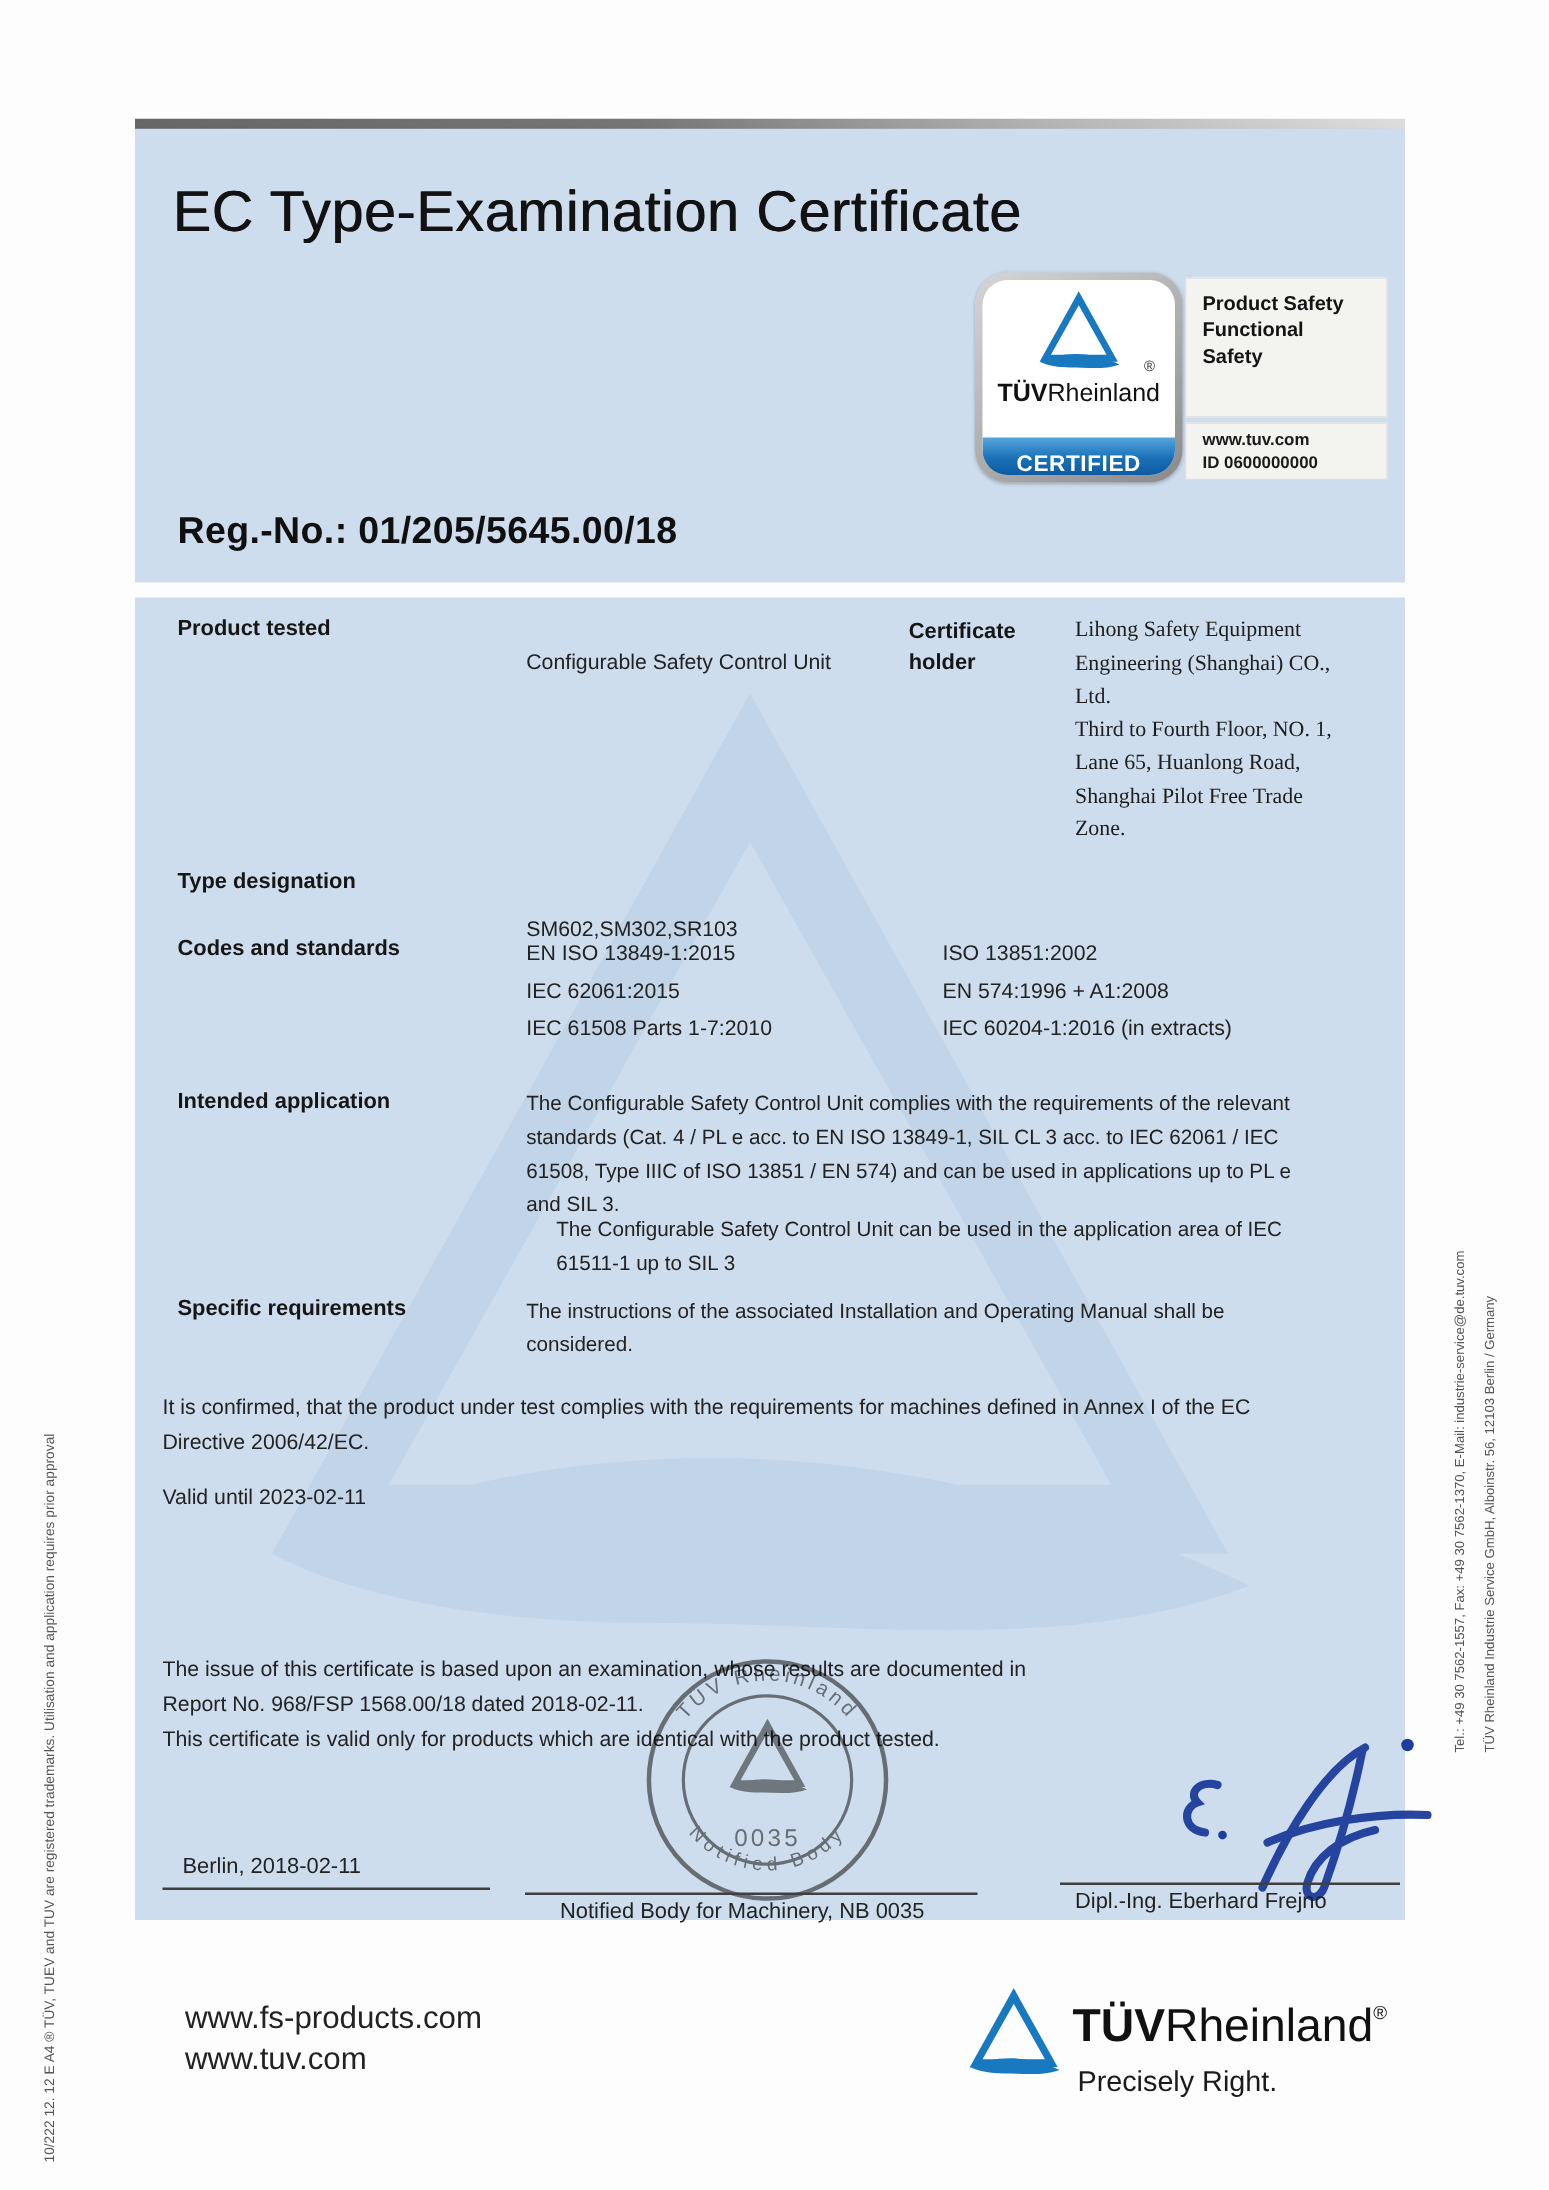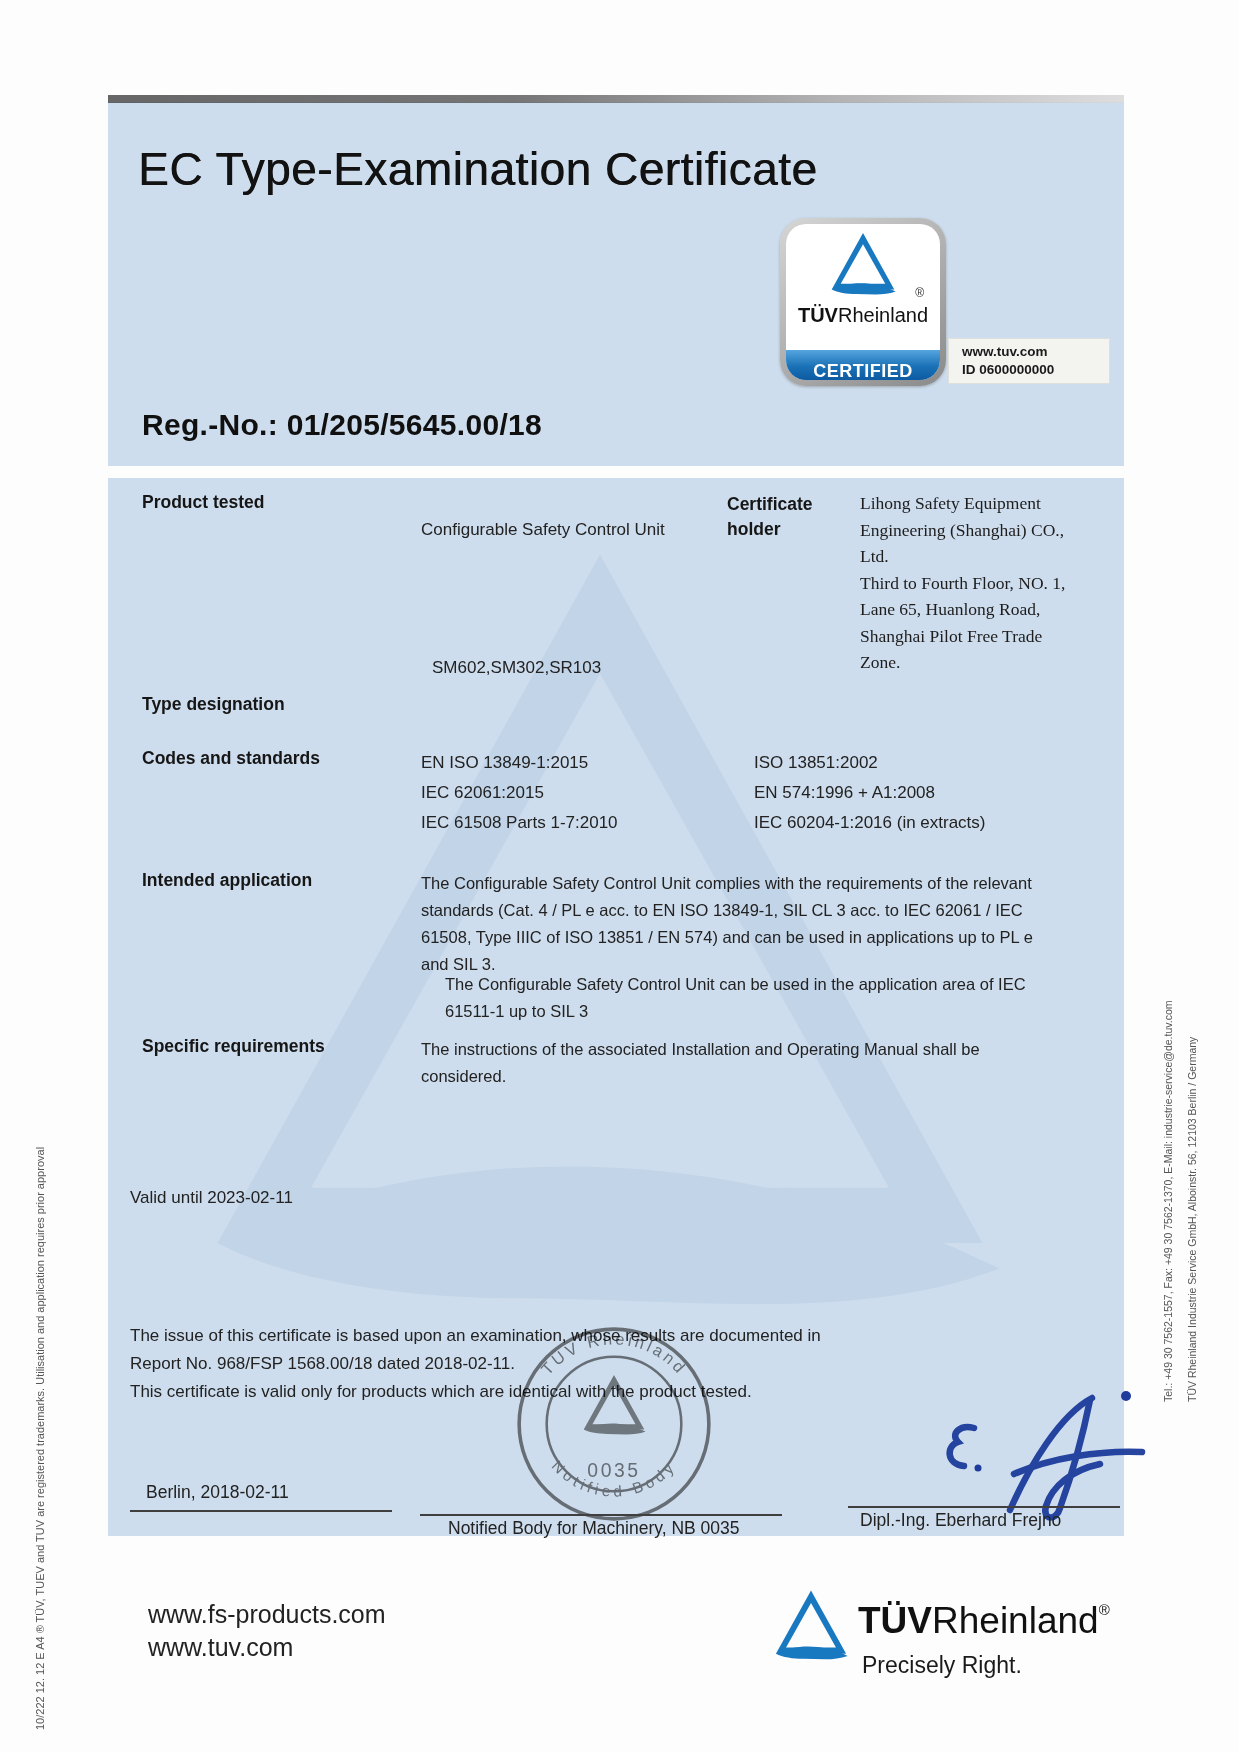--- a/index.html
+++ b/index.html
@@ -58,6 +58,13 @@
     </div>
   </div>
 
+  <div class="abs side-panel" style="left:948px;top:222px;width:160px;height:110px;">
+    <div style="padding:10px 0 0 13px;font-size:16px;font-weight:700;line-height:21px;color:#141414;">
+      <div>Product Safety</div>
+      <div>Functional</div>
+      <div>Safety</div>
+    </div>
+  </div>
   <div class="abs side-panel" style="left:948px;top:338px;width:160px;height:44px;">
     <div style="padding:4px 0 0 13px;font-size:13.5px;font-weight:700;line-height:18px;color:#1a1a1a;">
       <div>www.tuv.com</div>

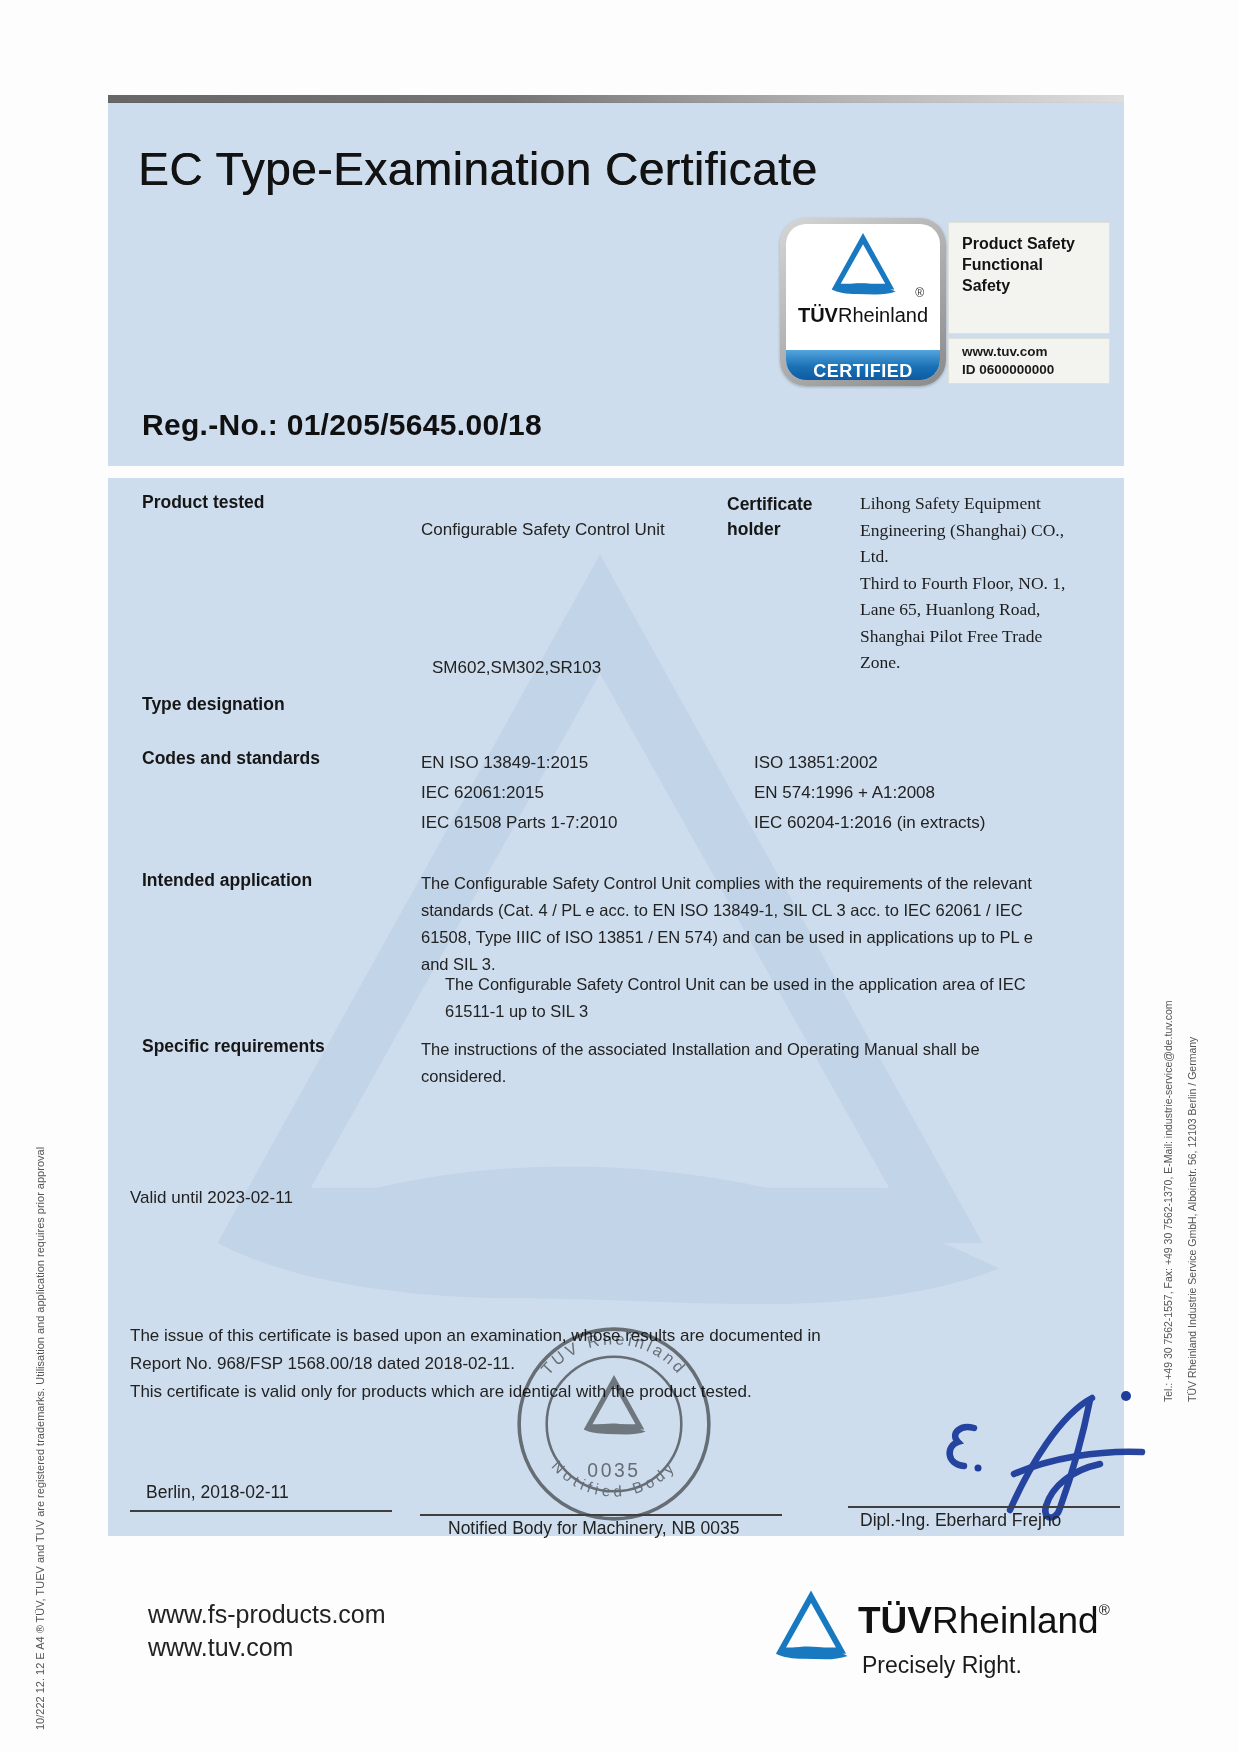--- a/index.html
+++ b/index.html
@@ -91,7 +91,7 @@
   </div>
 
   <div class="abs lbl nowrap" style="left:142px;top:694px;">Type designation</div>
-  <div class="abs val nowrap" style="left:421px;top:658px;margin-left:11px;">SM602,SM302,SR103</div>
+  <div class="abs val nowrap" style="left:421px;top:734px;">SM602,SM302,SR103</div>
 
   <div class="abs lbl nowrap" style="left:142px;top:748px;">Codes and standards</div>
   <div class="abs val" style="left:421px;top:748px;line-height:30px;">

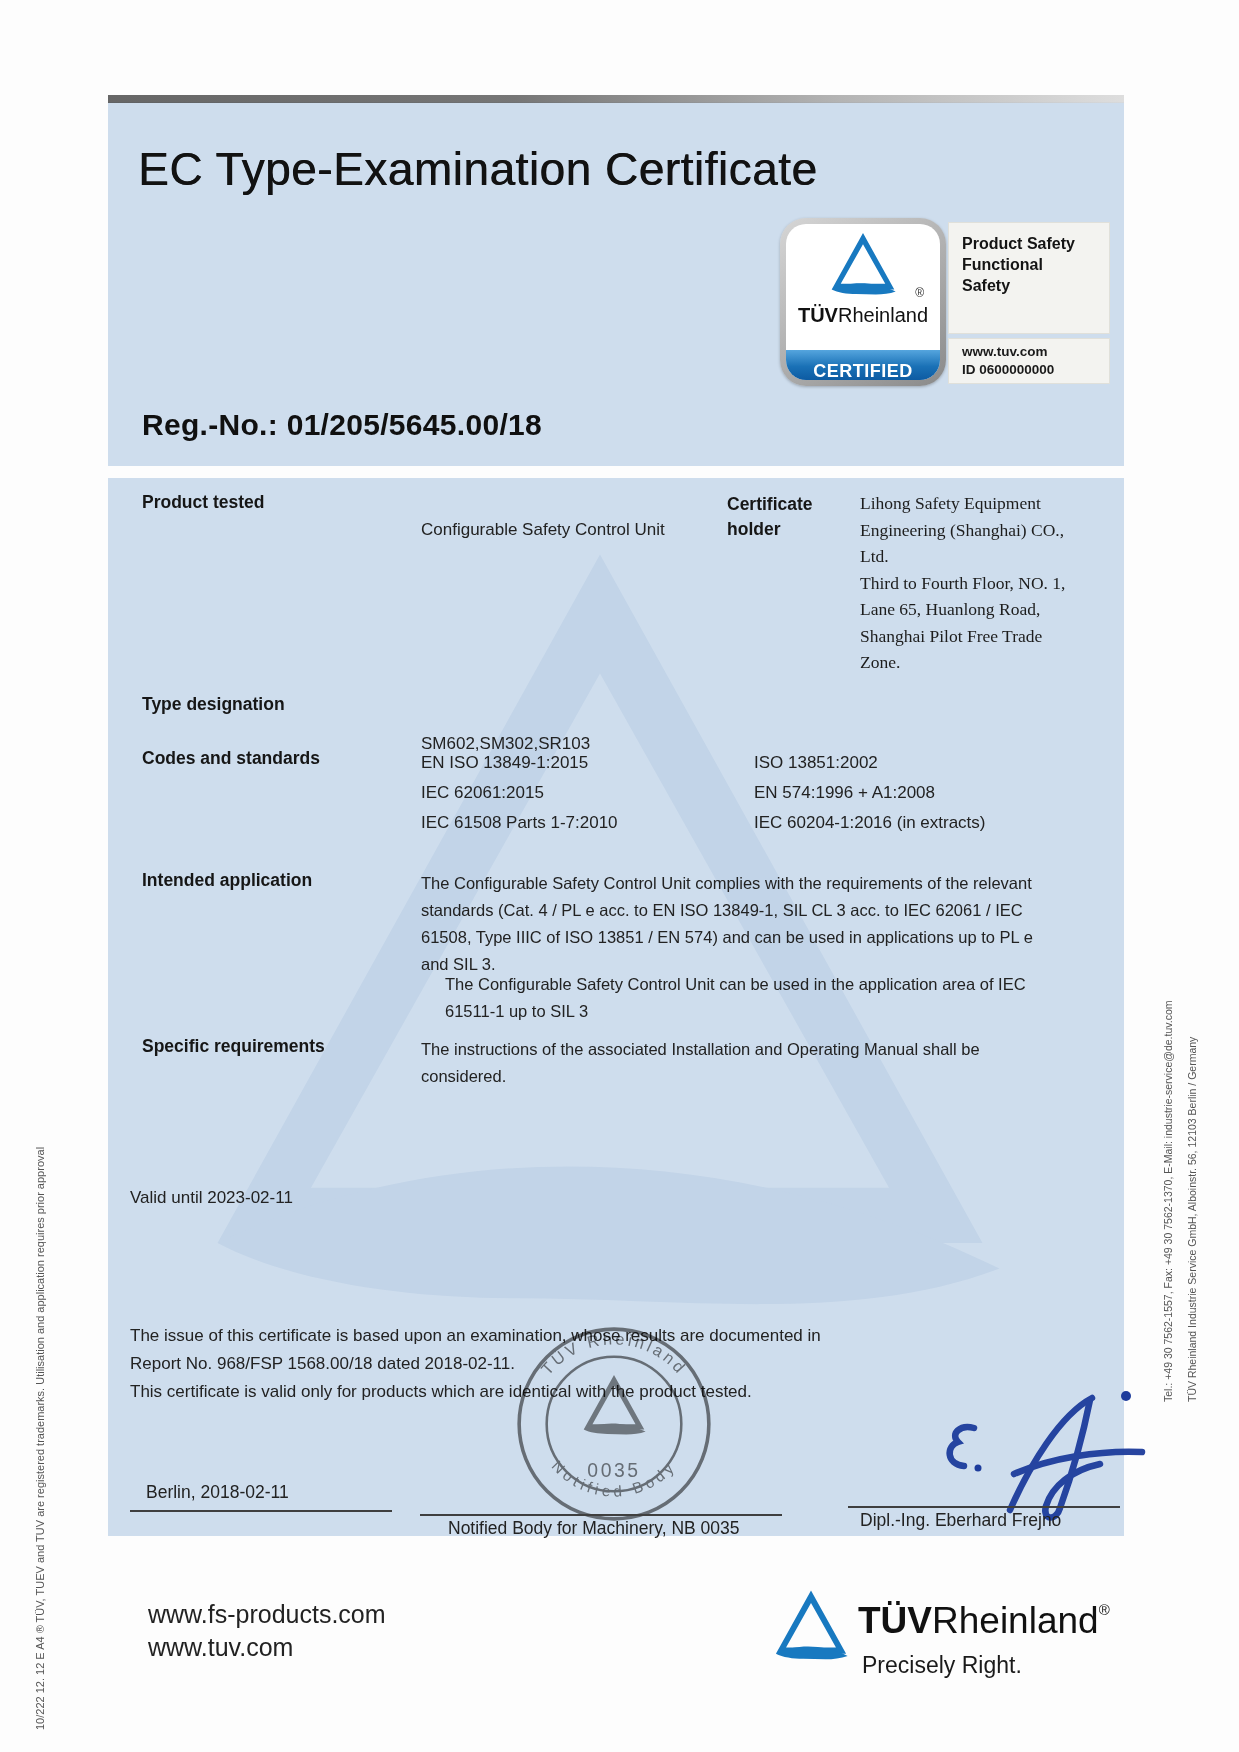--- a/index.html
+++ b/index.html
@@ -112,6 +112,7 @@
   <div class="abs lbl nowrap" style="left:142px;top:1036px;">Specific requirements</div>
   <div class="abs" style="left:421px;top:1036px;width:620px;font-size:16.5px;line-height:27px;color:#222;">The instructions of the associated Installation and Operating Manual shall be considered.</div>
 
+  <div class="abs" style="left:130px;top:1112px;width:888px;font-size:17px;line-height:28px;color:#222;">It is confirmed, that the product under test complies with the requirements for machines defined in Annex I of the EC Directive 2006/42/EC.</div>
 
   <div class="abs val nowrap" style="left:130px;top:1188px;">Valid until 2023-02-11</div>
 

